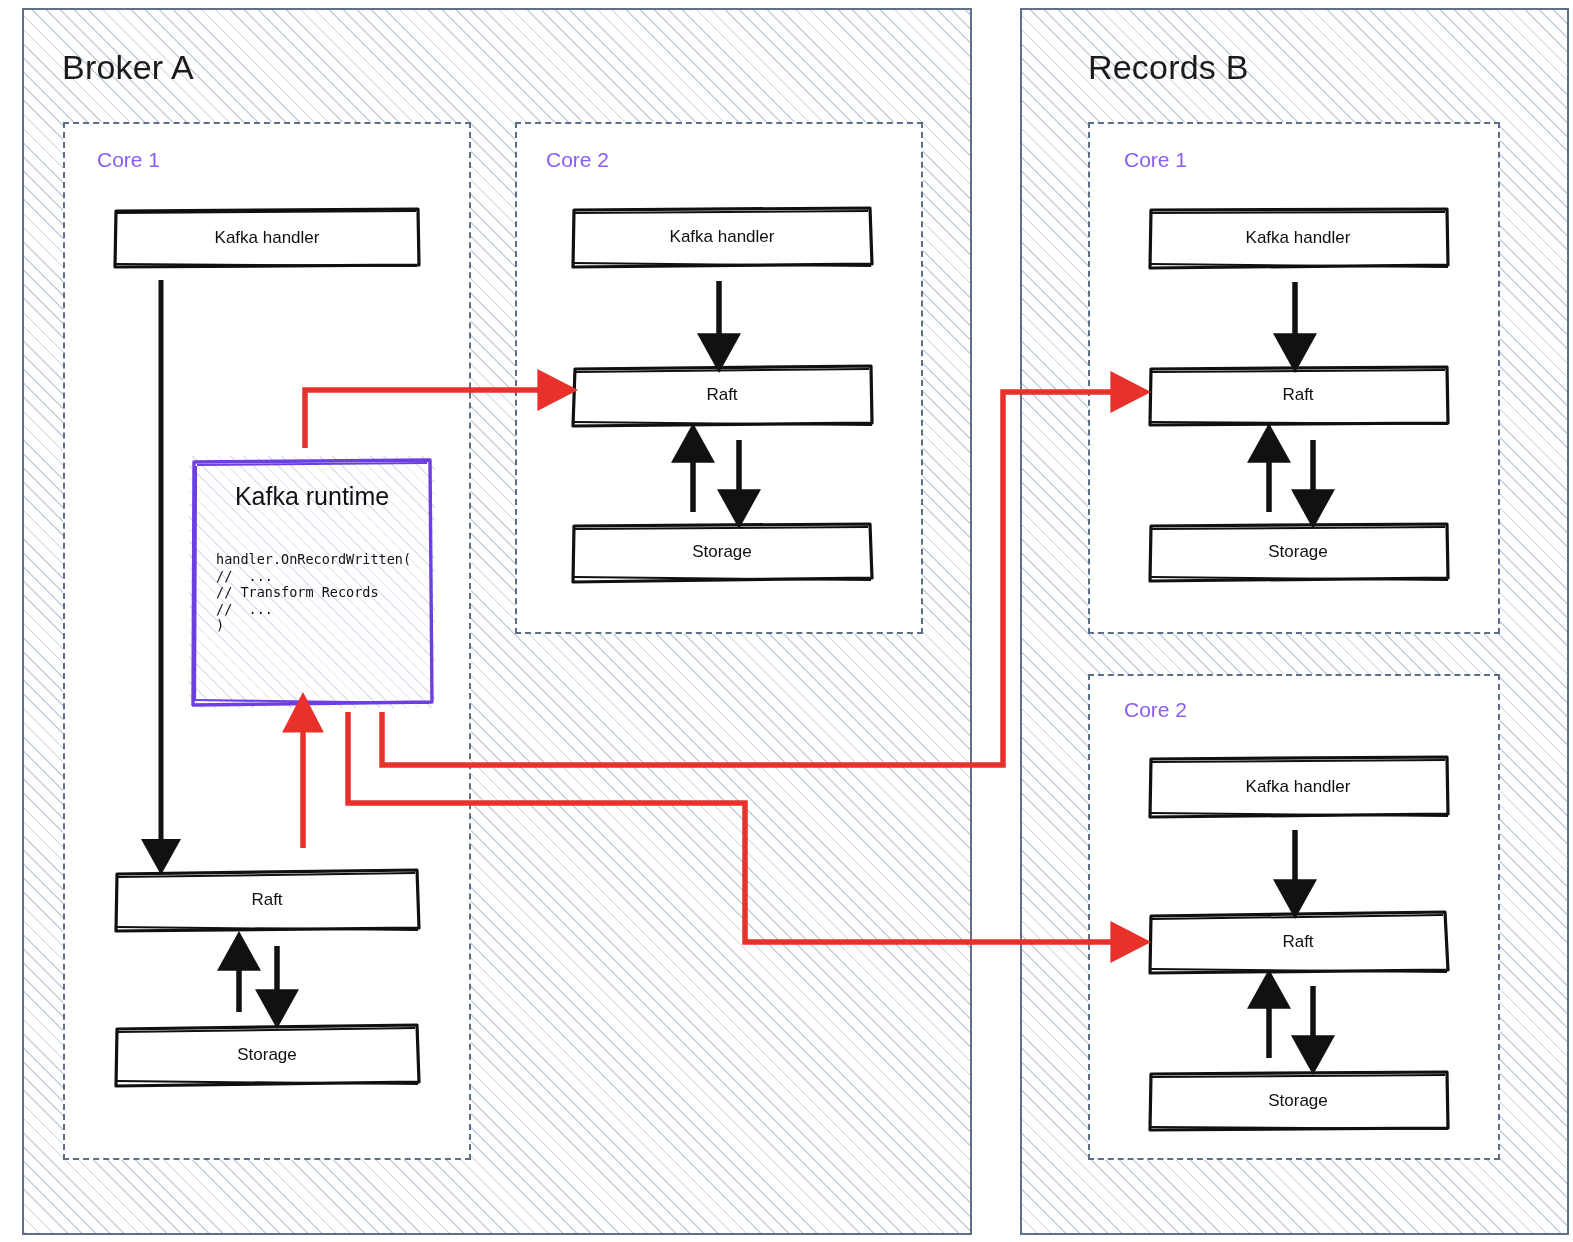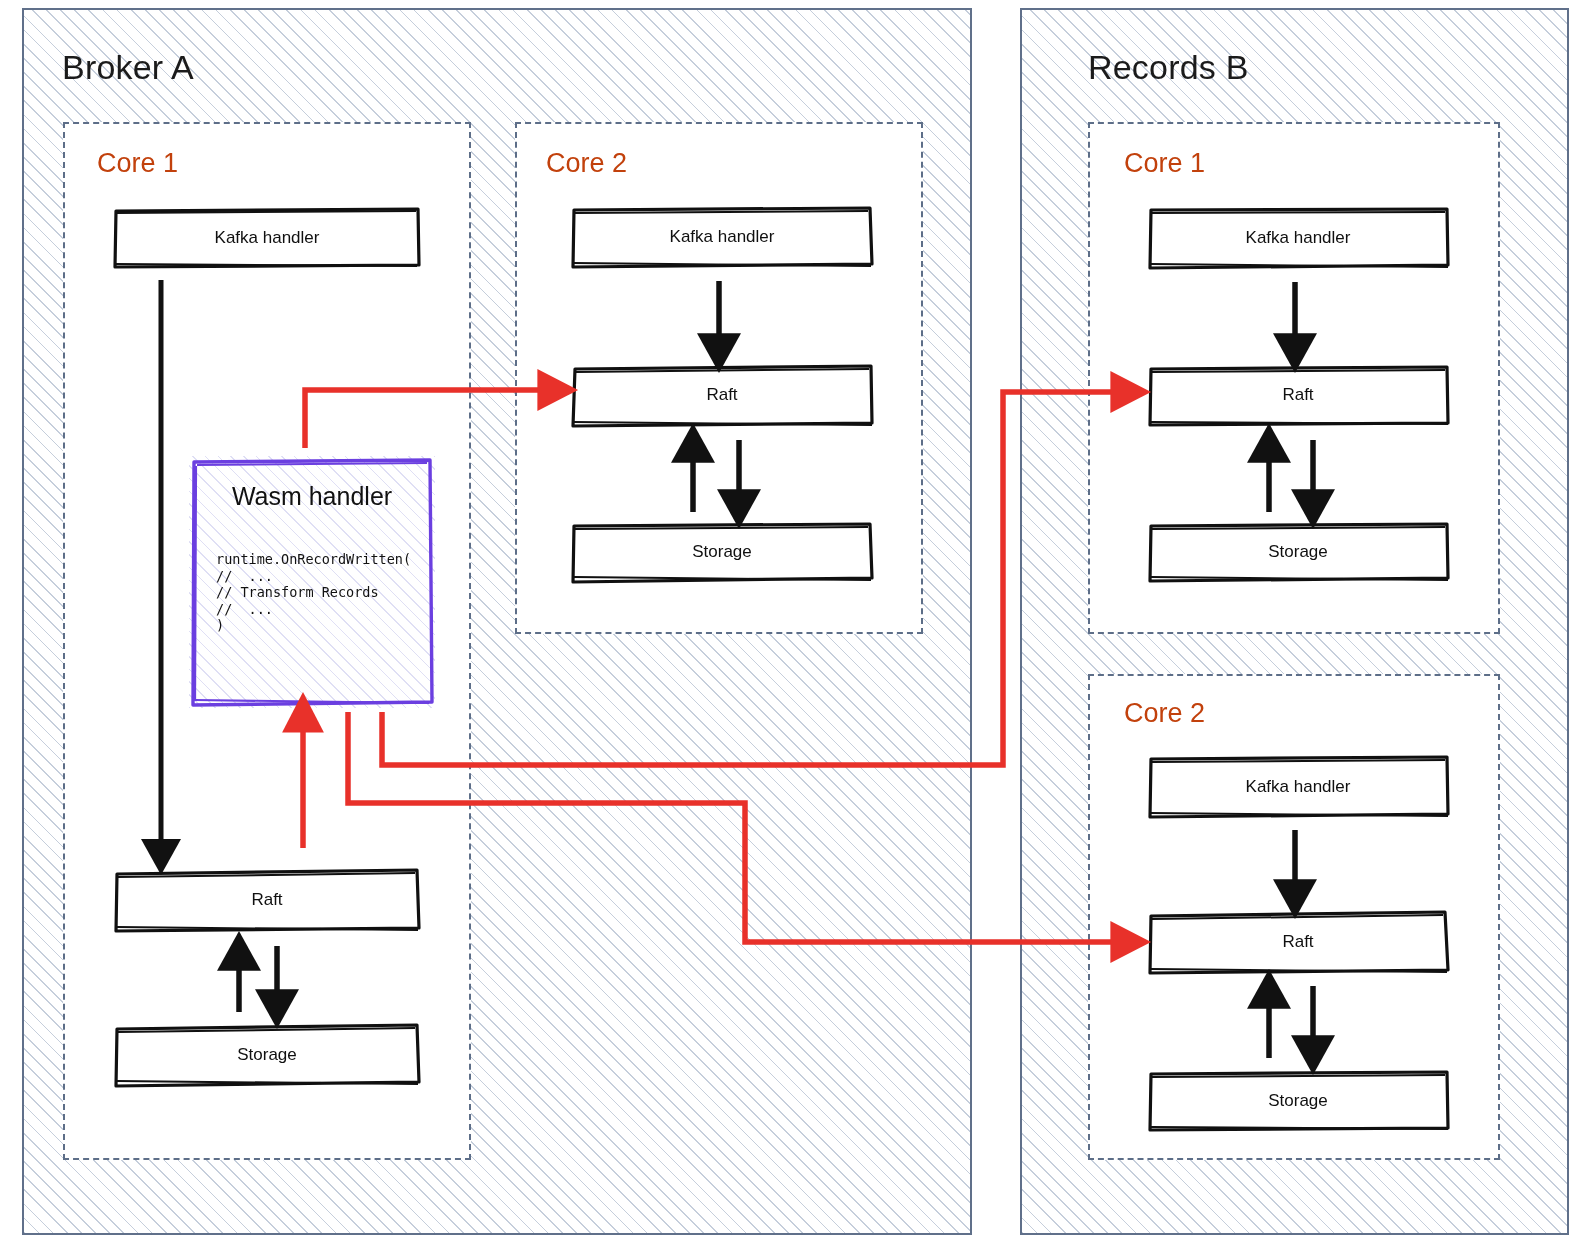--- a/index.html
+++ b/index.html
@@ -35,8 +35,8 @@
   }
   .core-title{
     position:absolute;
-    font-size:27px;
-    color:#c2410c;
+    font-size:21px;
+    color:#8b5cf6;
     white-space:nowrap;
   }
 

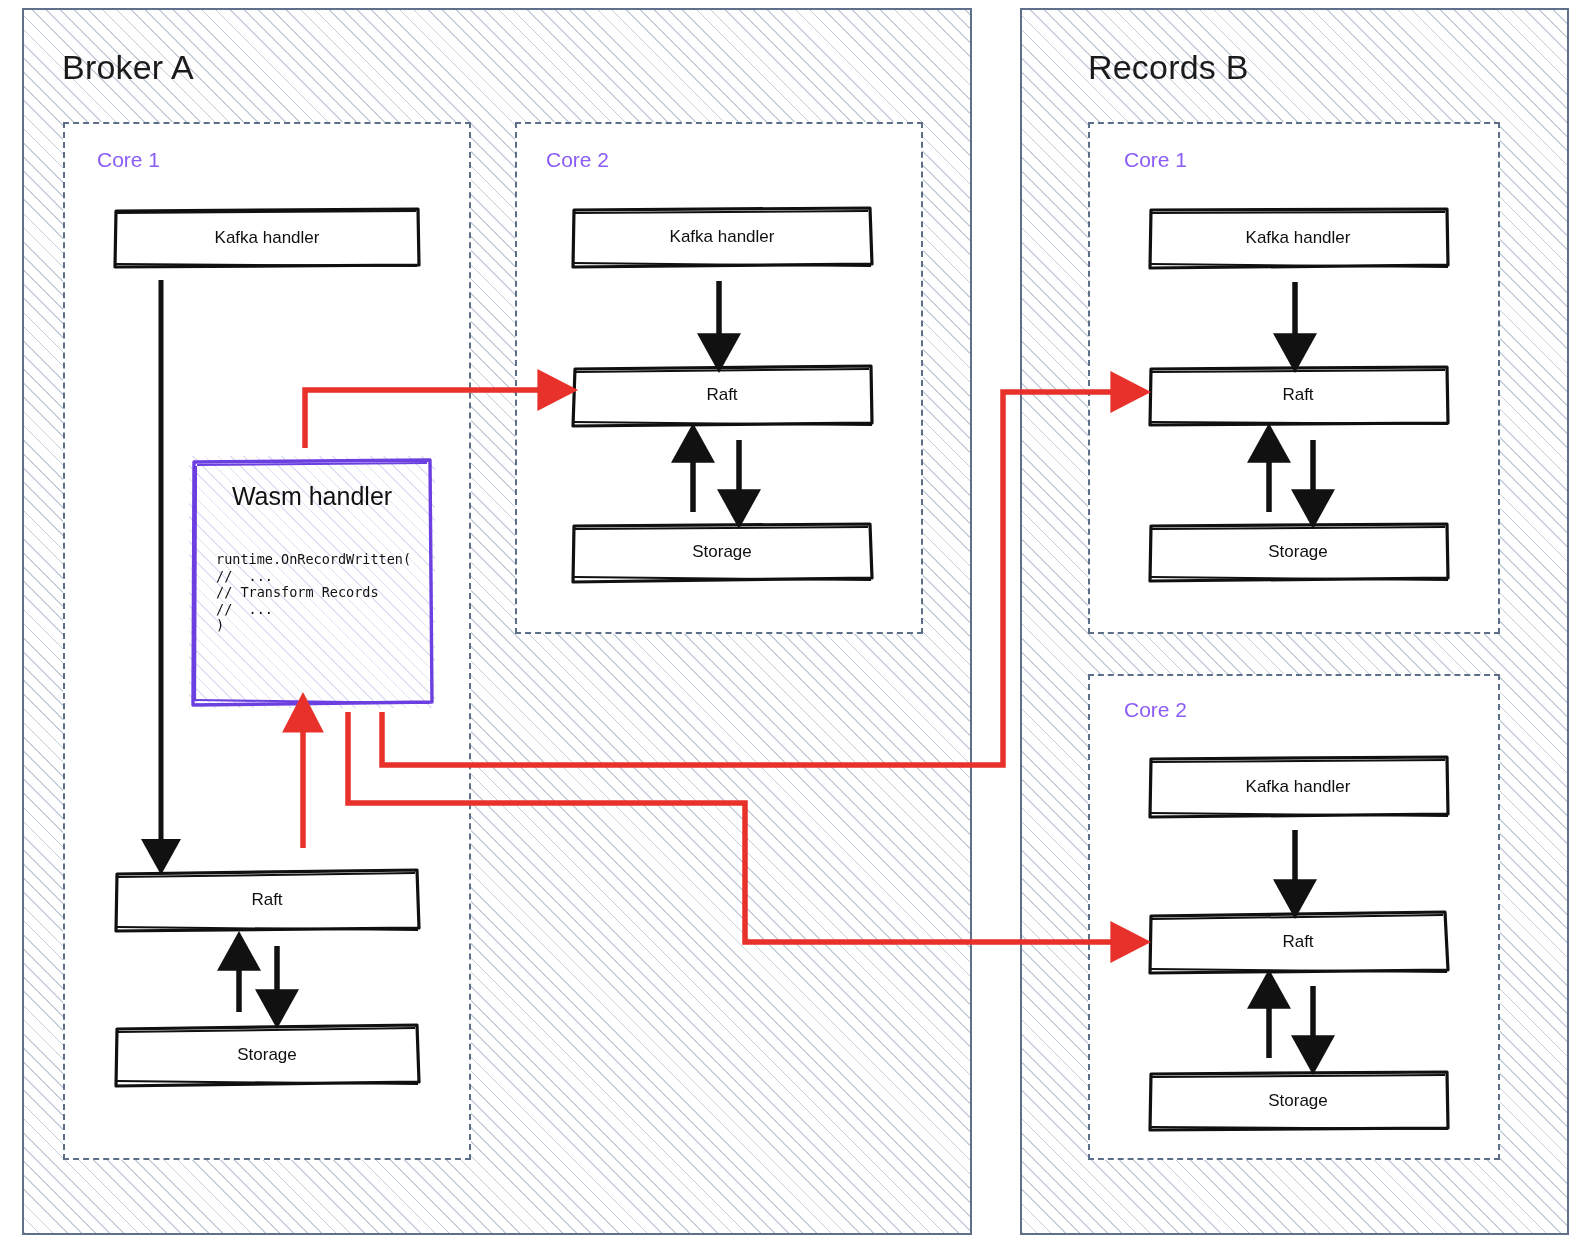--- a/index.html
+++ b/index.html
@@ -117,7 +117,7 @@
       <path d="M6,244 L240,247" fill="none" stroke="#6b3fe0" stroke-width="2.2"></path>
       <path d="M7,10 L6,245" fill="none" stroke="#6b3fe0" stroke-width="2.2"></path>
     </svg>
-    <div class="wasm-title">Wasm handler</div>
+    <div class="wasm-title">Kafka runtime</div>
     <div class="wasm-code">runtime.OnRecordWritten(
 //  ...
 // Transform Records

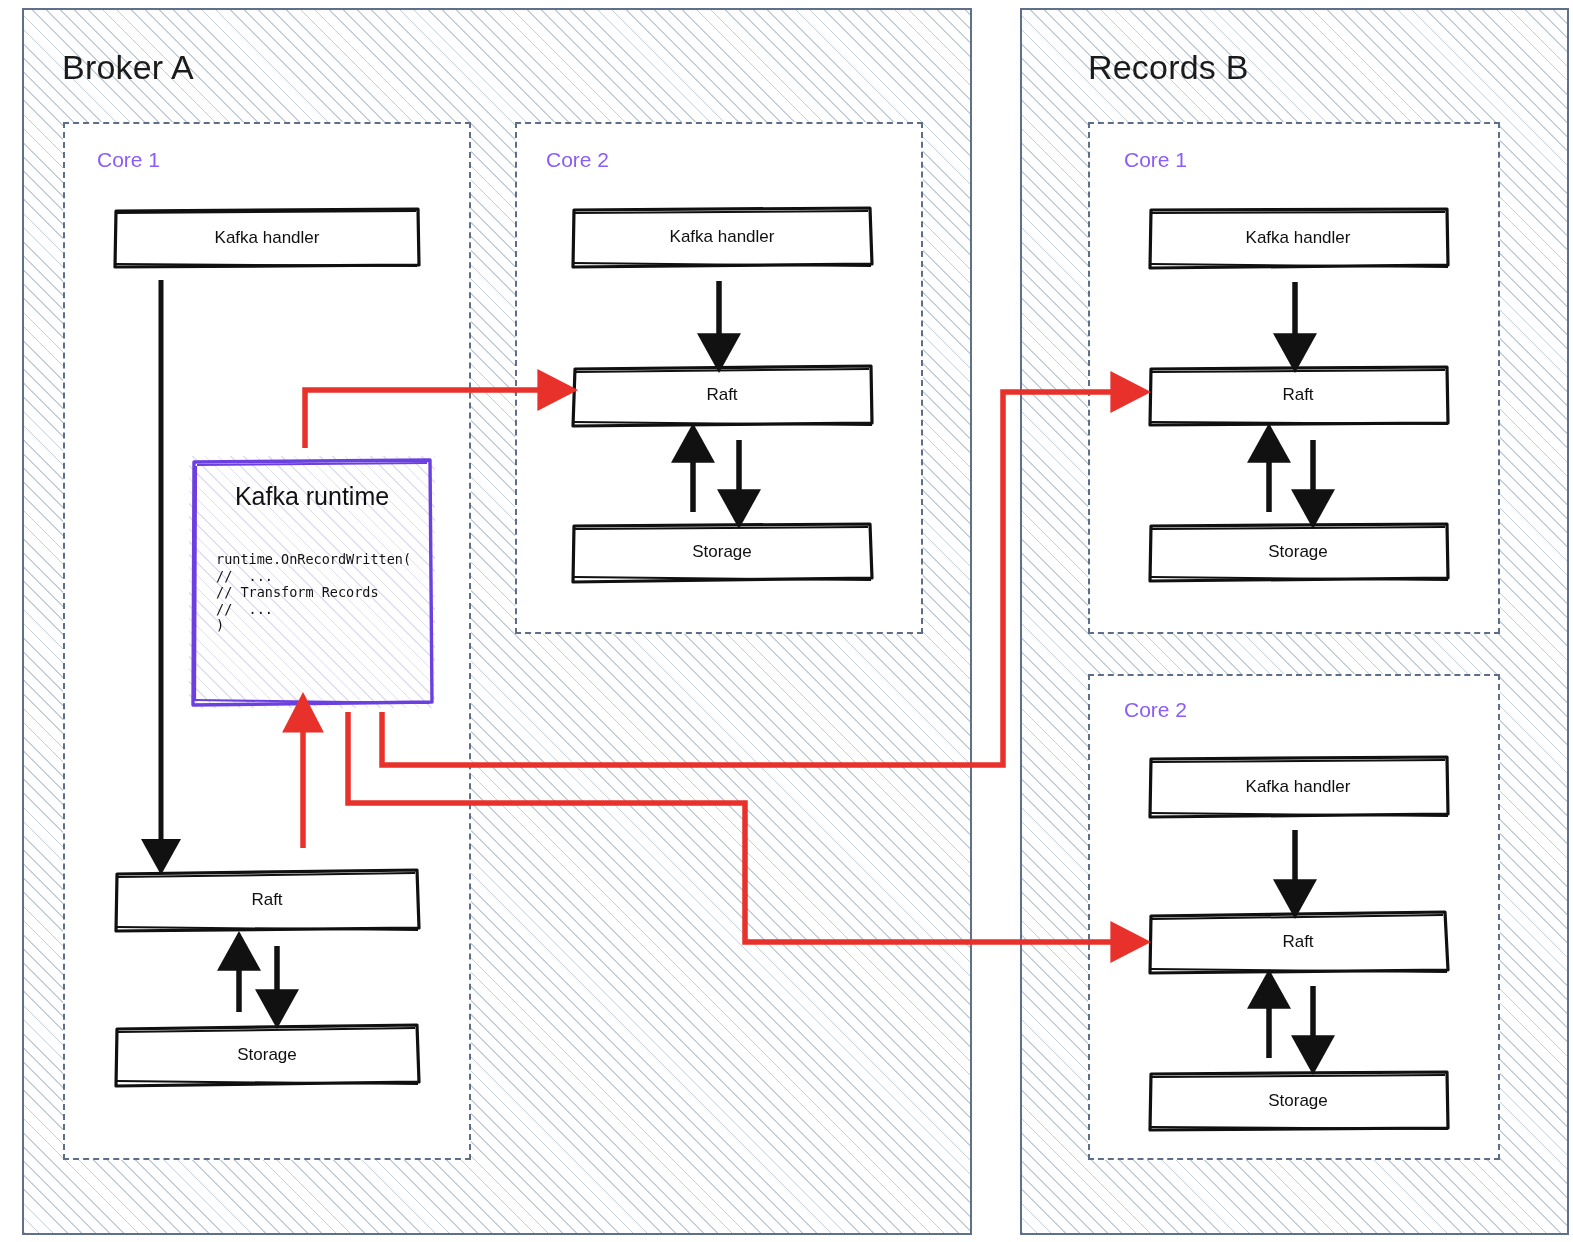--- a/index.html
+++ b/index.html
@@ -118,7 +118,7 @@
       <path d="M7,10 L6,245" fill="none" stroke="#6b3fe0" stroke-width="2.2"></path>
     </svg>
     <div class="wasm-title">Kafka runtime</div>
-    <div class="wasm-code">runtime.OnRecordWritten(
+    <div class="wasm-code">handler.OnRecordWritten(
 //  ...
 // Transform Records
 //  ...

